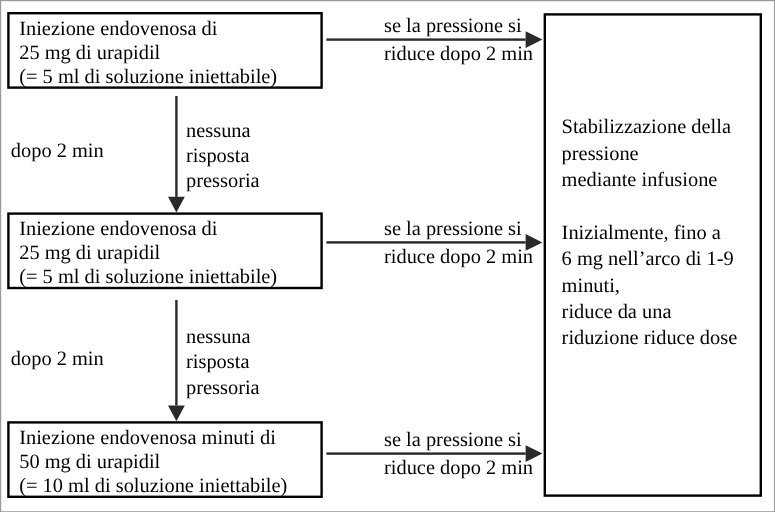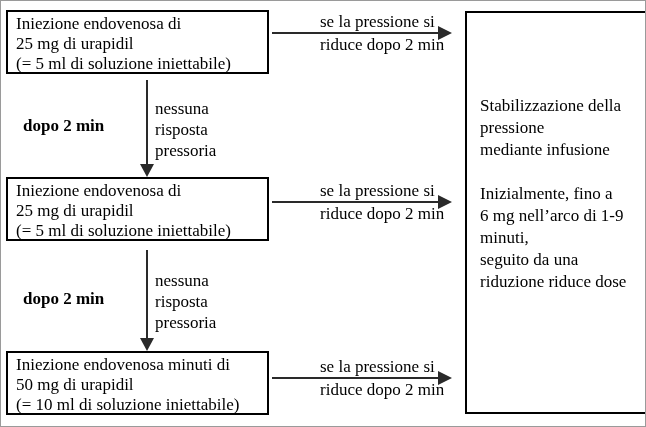--- a/index.html
+++ b/index.html
@@ -36,7 +36,7 @@
   
   .resultbox{
     position:absolute;
-    left:464px;top:10px;width:182px;height:403px;
+    left:452px;top:10px;width:182px;height:403px;
     border:2px solid var(--box-border);
     background:var(--background);
     padding:82px 4px 0 13px;

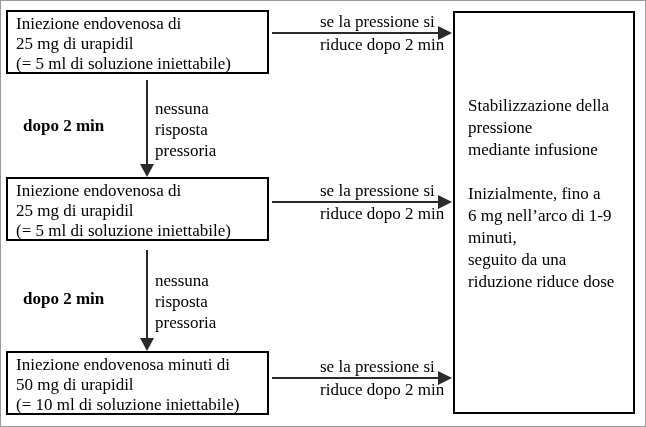--- a/index.html
+++ b/index.html
@@ -87,10 +87,9 @@
   }
   .wait-label{
     position:absolute;
-    left:22px;
+    left:8px;
     line-height:21px;
     white-space:nowrap;
-    font-weight:bold;
   }
 </style>
 </head>

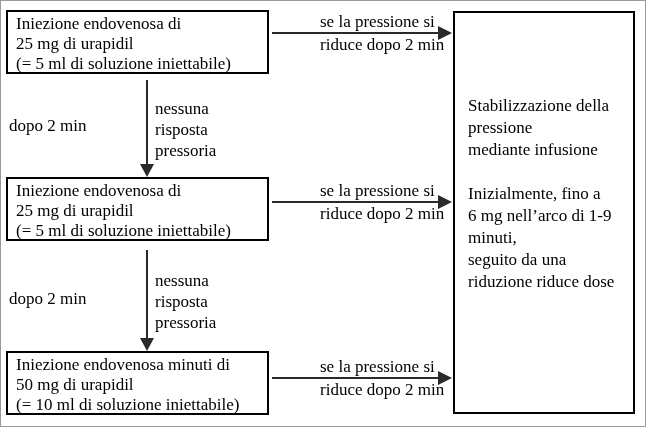--- a/index.html
+++ b/index.html
@@ -123,7 +123,7 @@
     <div>Inizialmente, fino a</div>
     <div>6 mg nell’arco di 1-9</div>
     <div>minuti,</div>
-    <div>seguito da una</div>
+    <div>riduce da una</div>
     <div>riduzione riduce dose</div>
   </div>
 

